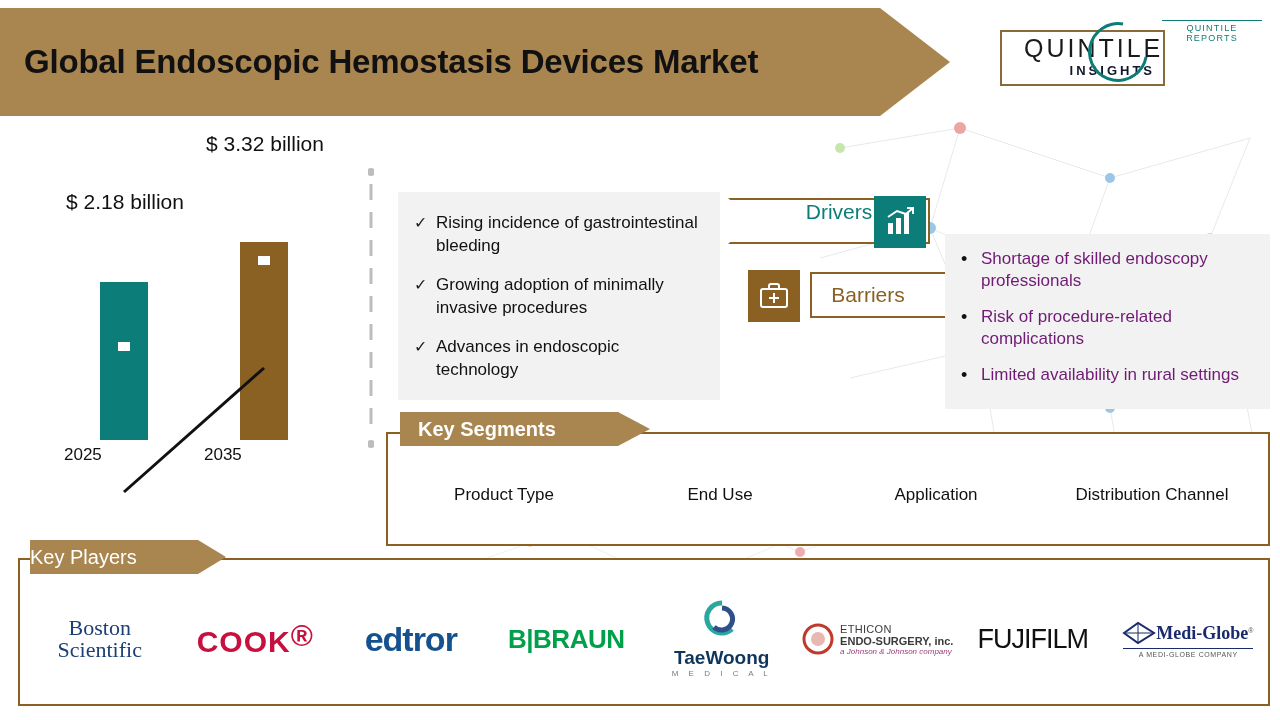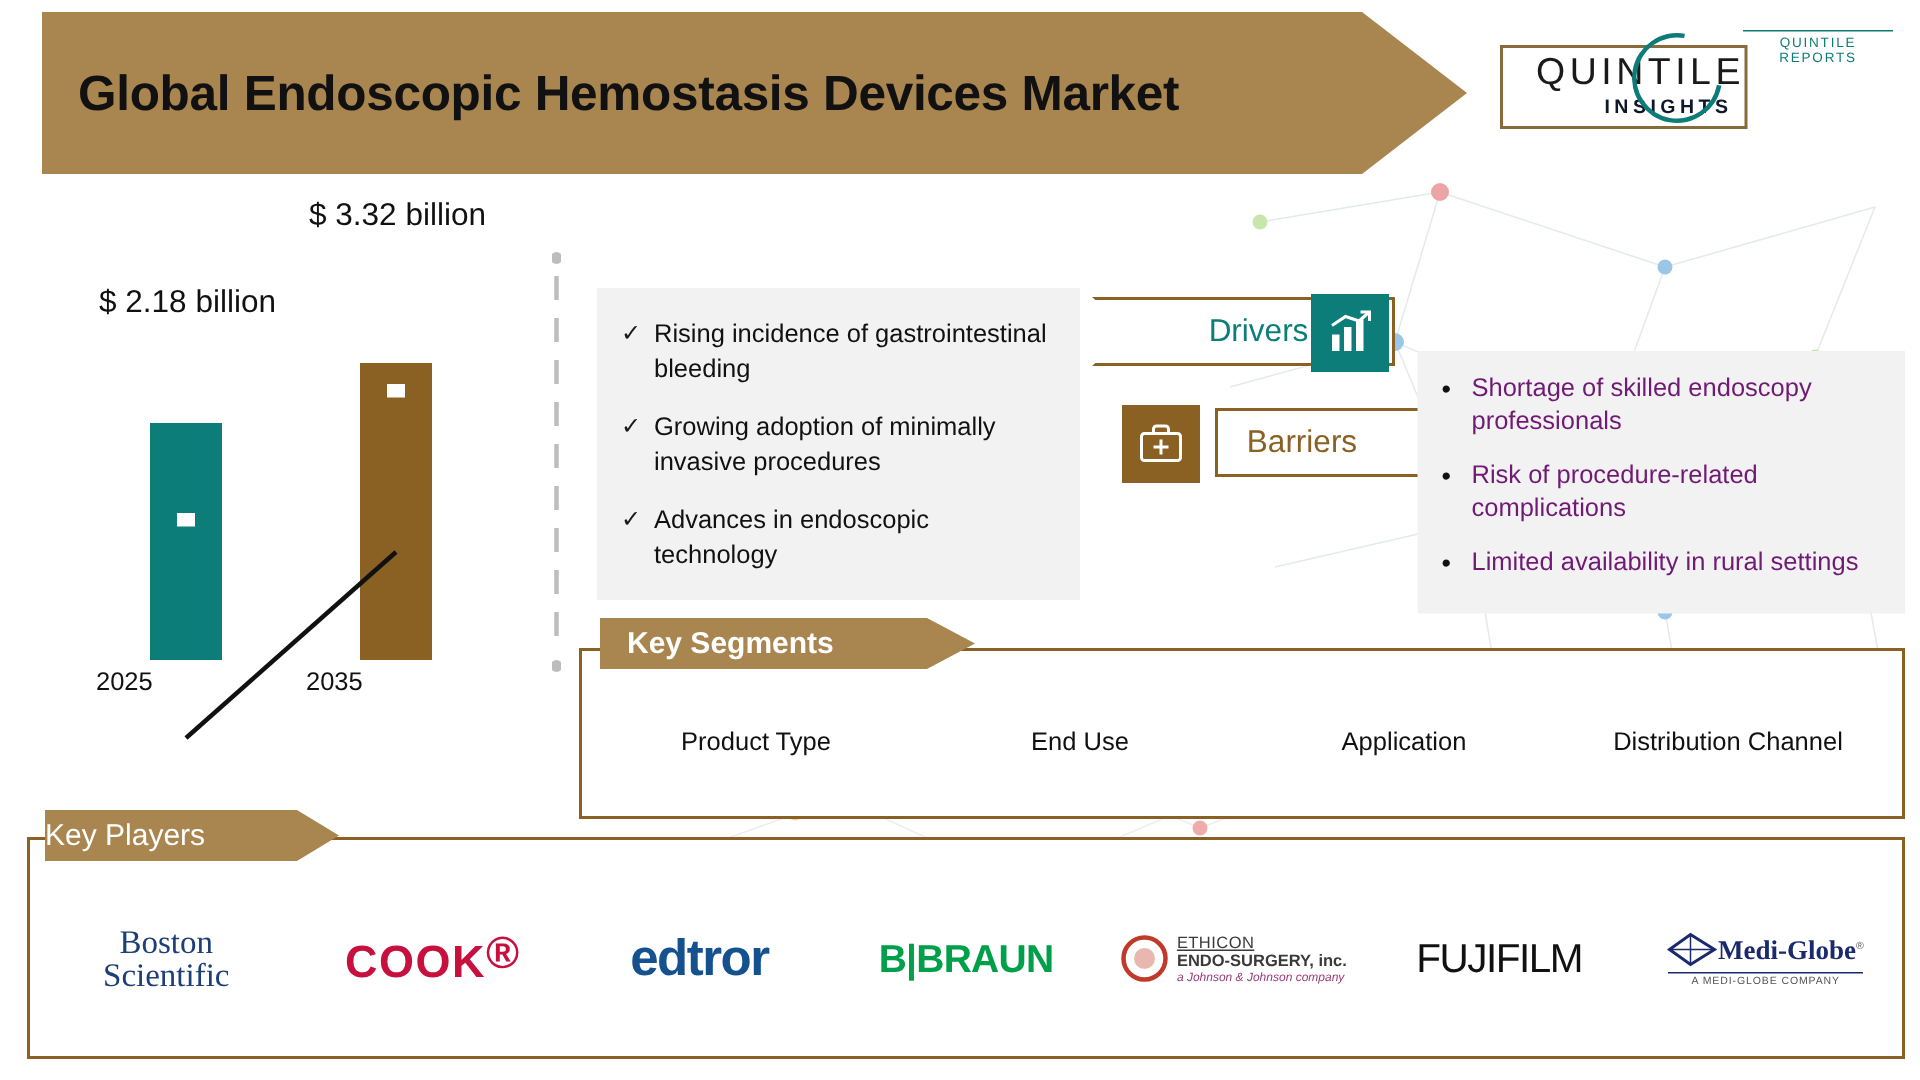--- a/index.html
+++ b/index.html
@@ -16,7 +16,7 @@
     position: absolute; left: 0; top: 8px; width: 950px; height: 108px;
     background: #A9854F;
     clip-path: polygon(0 0, 880px 0, 950px 54px, 880px 108px, 0 108px);
-    display: flex; align-items: center; margin-left: 28px;
+    display: flex; align-items: center;
   }
   .header-title {
     color: #111; font-size: 33px; font-weight: bold; line-height: 1.22;

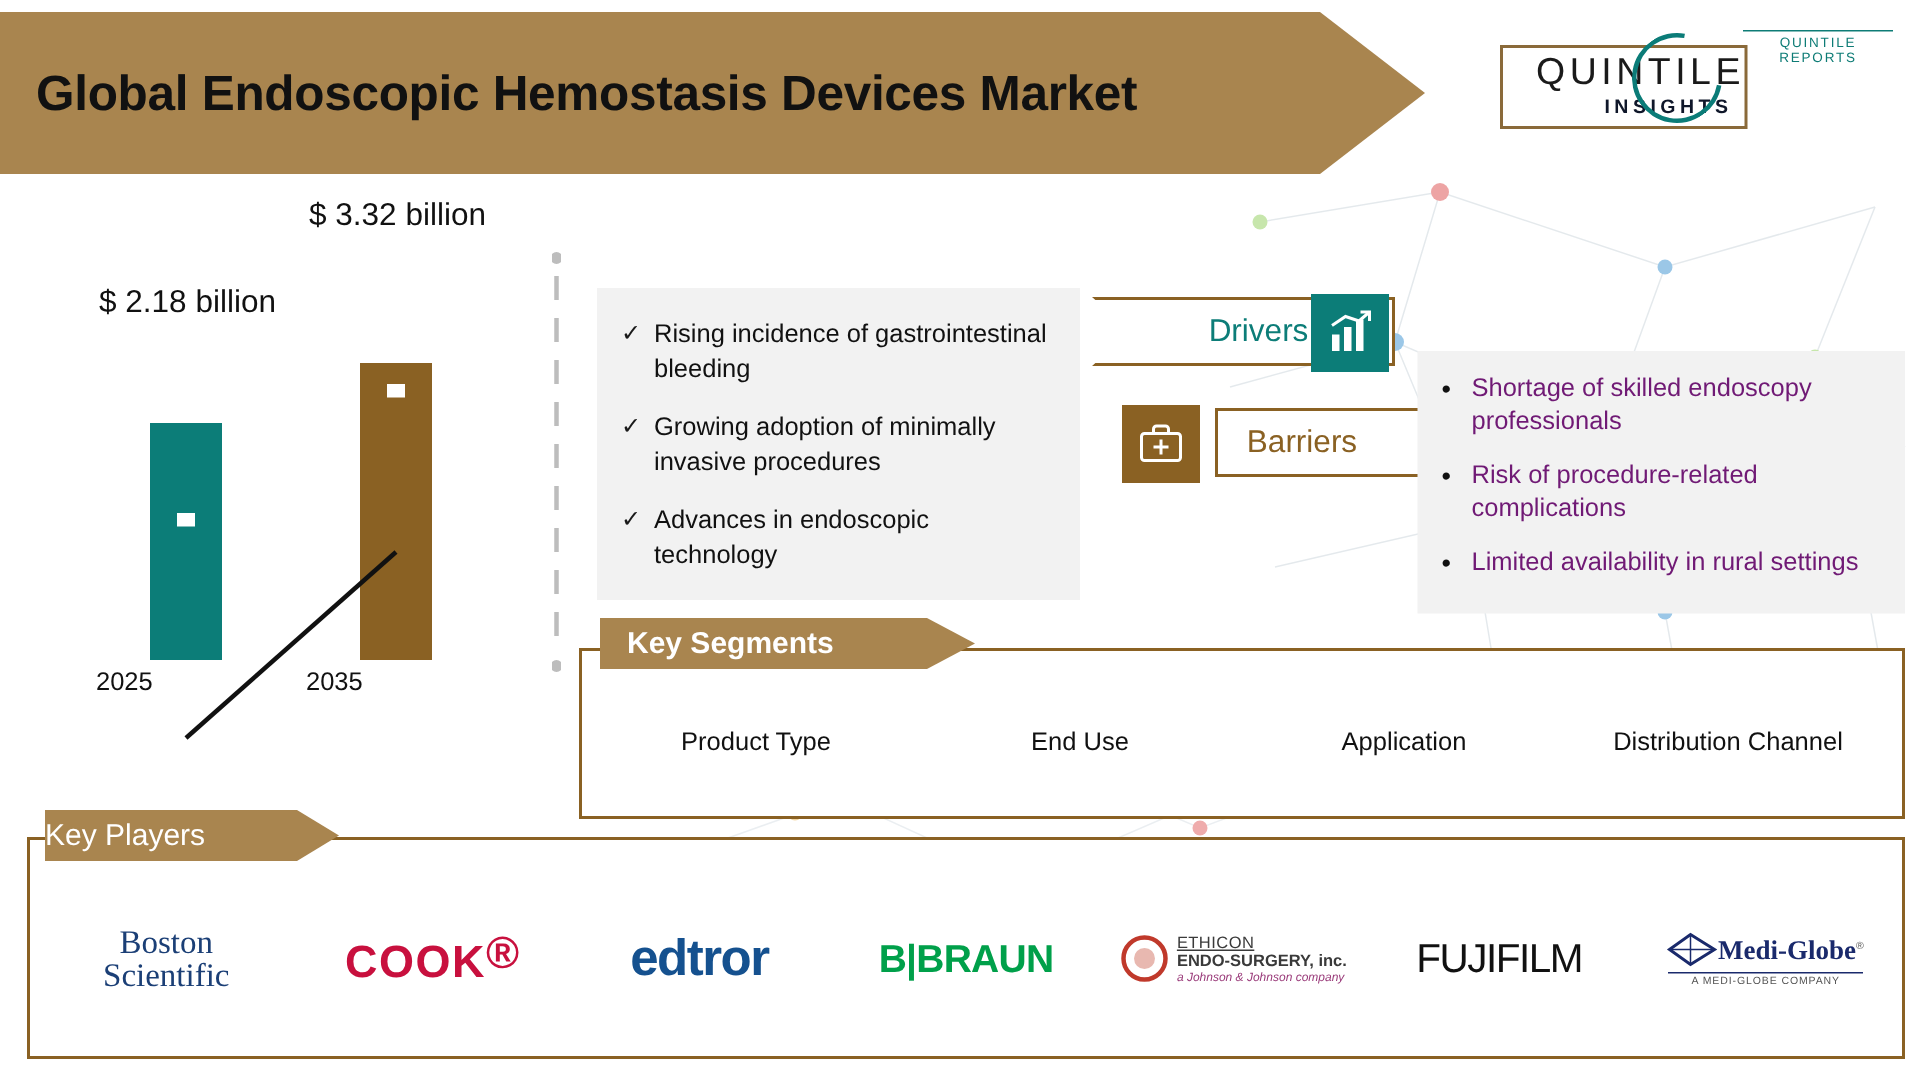--- a/index.html
+++ b/index.html
@@ -111,7 +111,7 @@
     position: absolute; left: 728px; top: 198px; width: 202px; height: 46px;
     background: #fff; border: 2px solid #8a6123;
     clip-path: polygon(0 0, 202px 0, 202px 46px, 0 46px, 26px 23px);
-    display: flex; align-items: center; justify-content: center;
+    display: flex; justify-content: center;
   }
   .drivers-ribbon span { font-size: 21px; color: #0c7d78; padding-left: 20px; }
   .drivers-icon {

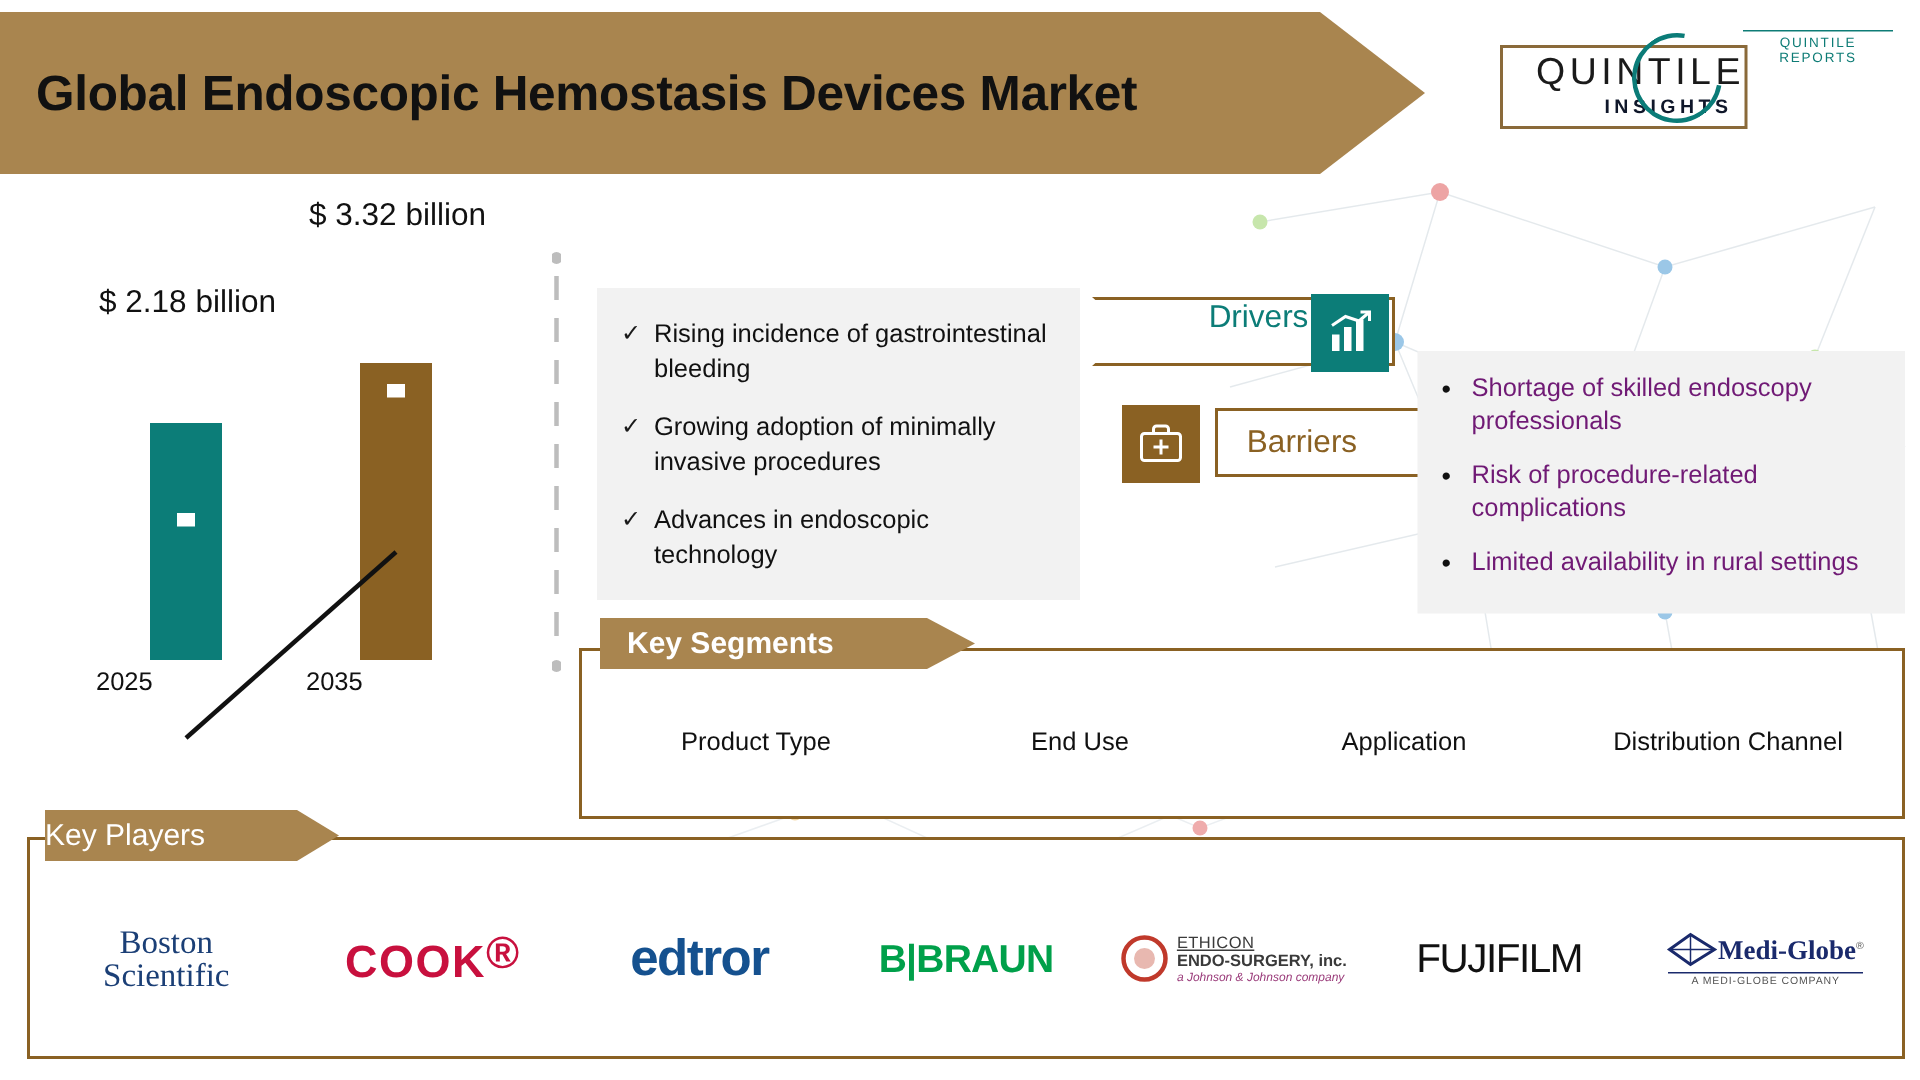--- a/index.html
+++ b/index.html
@@ -181,7 +181,7 @@
   .lg-braun { color: #00a04a; font-size: 26px; font-weight: bold; letter-spacing: -0.5px; }
   .lg-taewoong .tw-name { color: #10355c; font-size: 19px; font-weight: bold; margin-top: 3px; }
   .lg-taewoong .tw-sub { color: #7a7a7a; font-size: 8px; letter-spacing: 4px; }
-  .lg-ethicon .et-1 { color: #3a3a3a; font-size: 11px; letter-spacing: .3px; text-decoration: underline; }
+  .lg-ethicon .et-1 { color: #3a3a3a; font-size: 11px; letter-spacing: .3px; }
   .lg-ethicon .et-2 { color: #3a3a3a; font-size: 11px; font-weight: bold; }
   .lg-ethicon .et-3 { color: #9a3b7a; font-size: 8px; font-style: italic; }
   .lg-fuji { color: #111; font-size: 27px; font-weight: normal; letter-spacing: -1px; }

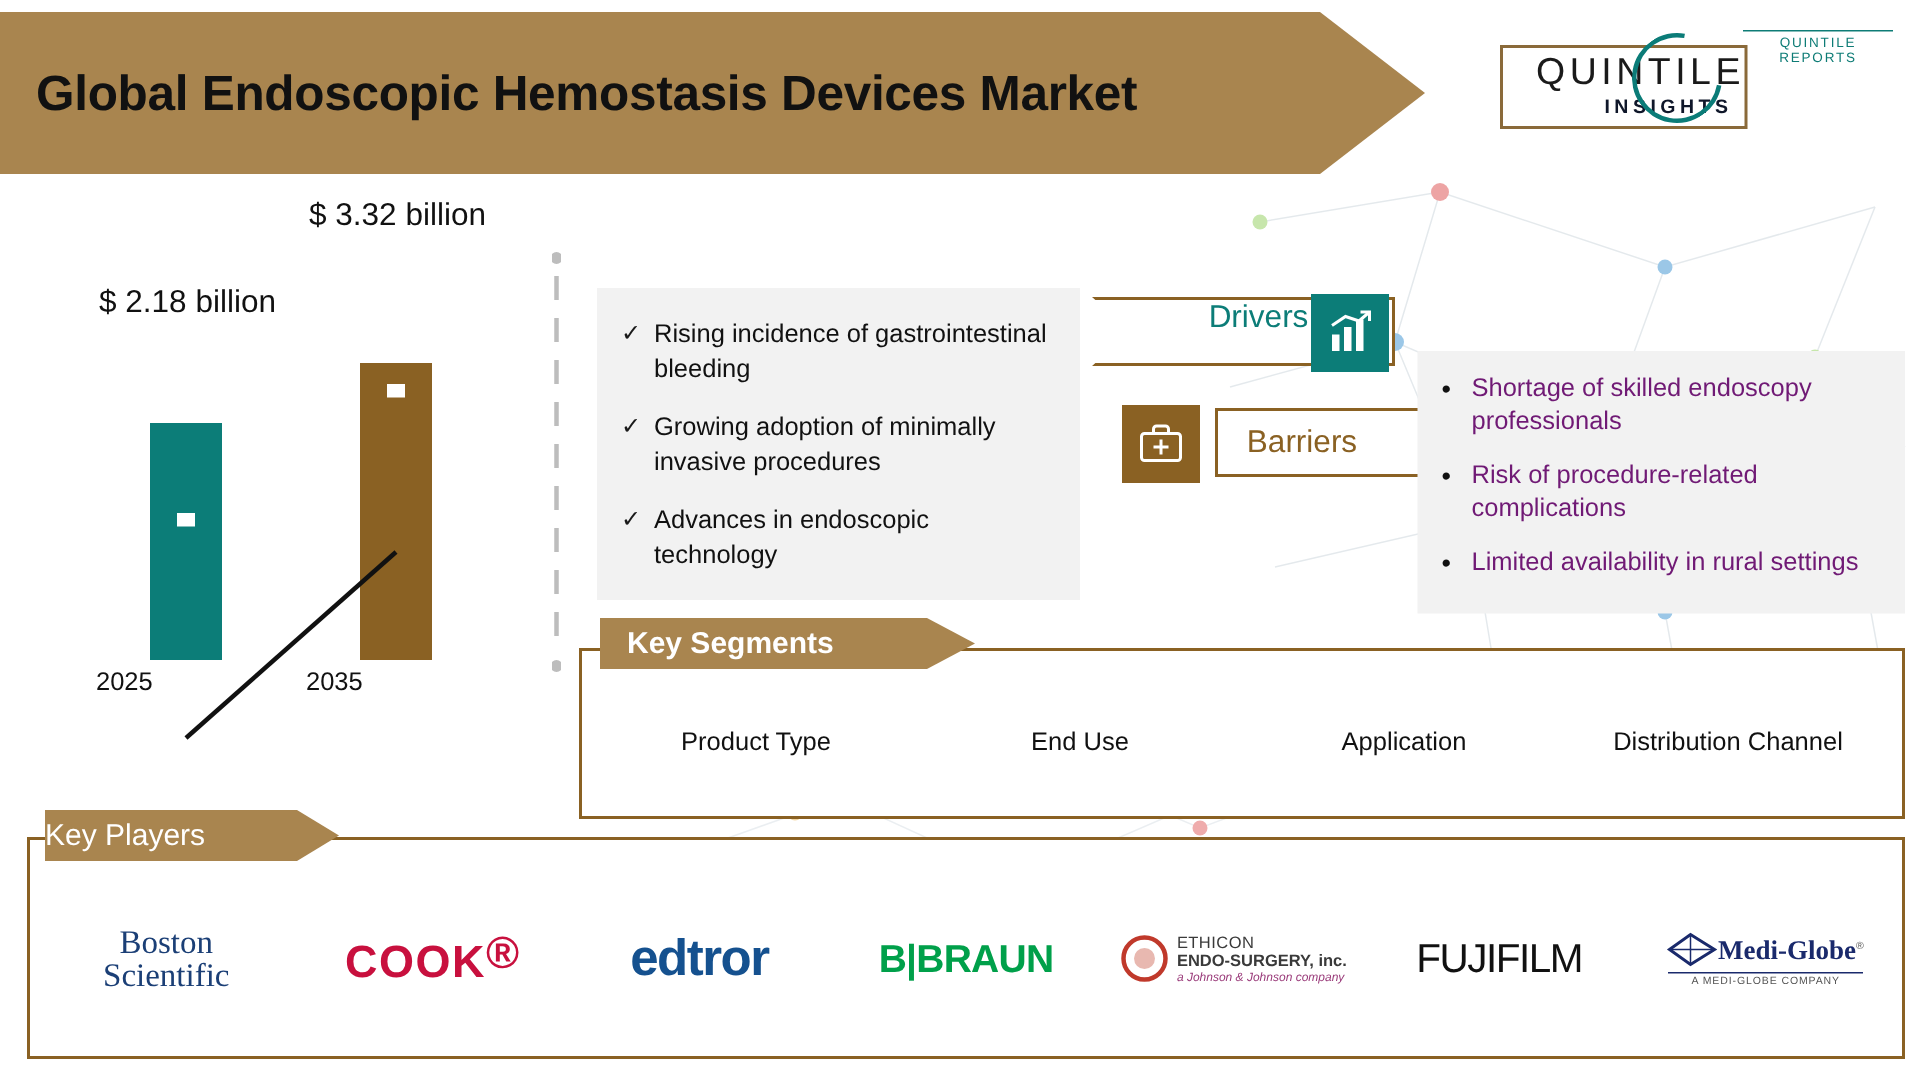--- a/index.html
+++ b/index.html
@@ -374,6 +374,14 @@
       <span class="lg-braun">B</span><span class="lg-braun bar2">|</span><span class="lg-braun">BRAUN</span>
     </div>
 
+    <div class="player lg-taewoong">
+      <svg width="46" height="40" viewBox="0 0 46 40">
+        <path d="M23 3 a15 15 0 1 0 10 26" stroke="#2aa8a0" stroke-width="5" fill="none"></path>
+        <path d="M23 8 a11 11 0 1 1 -8 19" stroke="#2f4f8a" stroke-width="5" fill="none"></path>
+      </svg>
+      <div class="tw-name">TaeWoong</div>
+      <div class="tw-sub">M E D I C A L</div>
+    </div>
 
     <div class="player lg-ethicon">
       <div style="display:flex;align-items:center;justify-content:center;">

